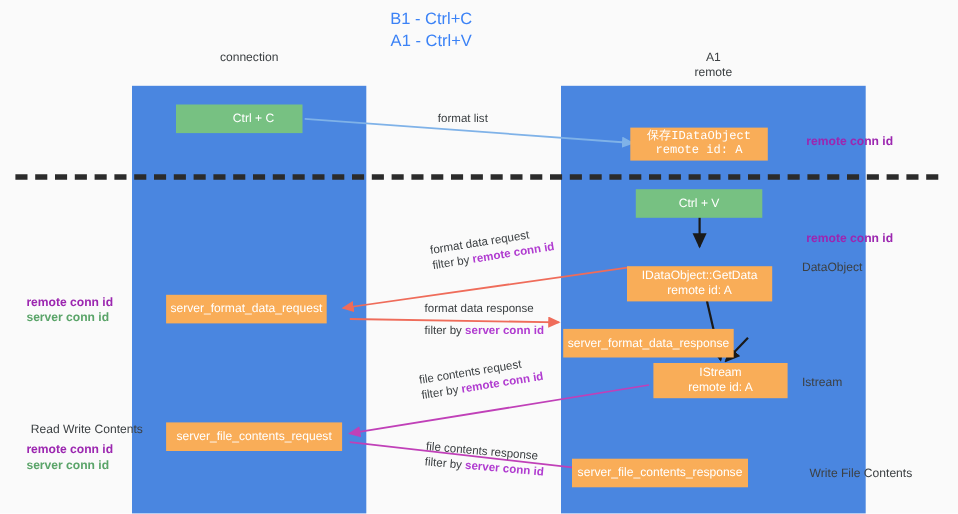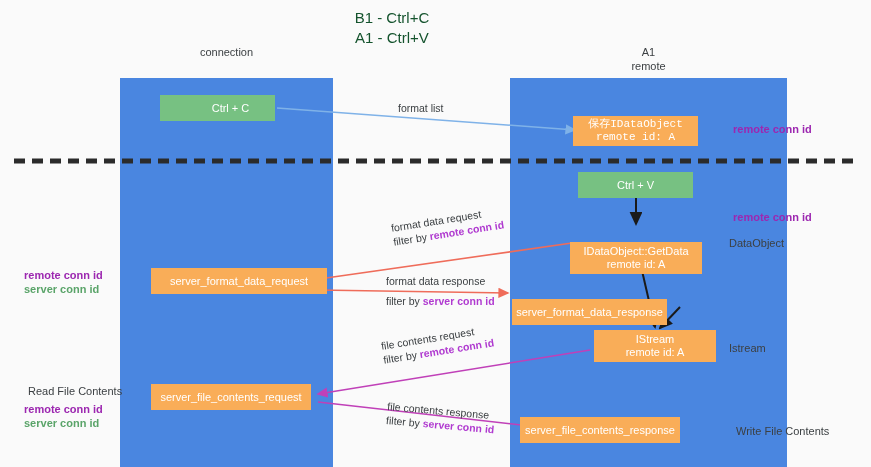--- a/index.html
+++ b/index.html
@@ -41,7 +41,7 @@
     width: 784px;
     text-align: center;
     font-size: 15px;
-    color: #14532d;
+    color: #3b82f6;
     line-height: 20px;
   }
 

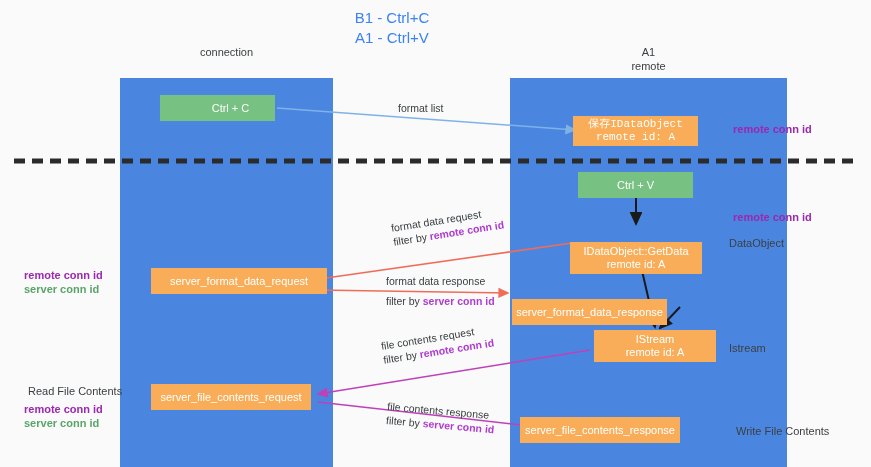--- a/index.html
+++ b/index.html
@@ -162,7 +162,7 @@
     <span>remote id: A</span>
   </div>
 
-  <div class="box box-orange" style="left:151px; top:268px; width:176px; height:26px;">
+  <div class="box box-orange" style="left:151px; top:268px; width:146px; height:26px;">
     <span>server_format_data_request</span>
   </div>
 

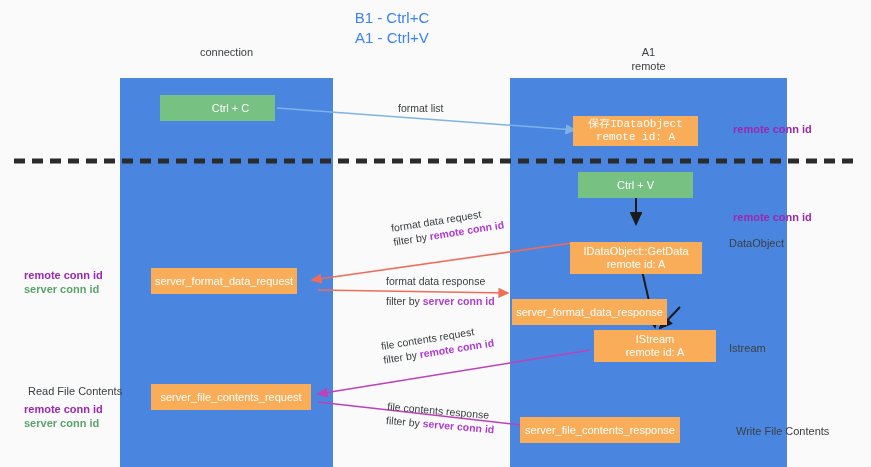--- a/index.html
+++ b/index.html
@@ -226,7 +226,7 @@
   <div class="side-label lbl-purple" style="left:24px; top:268px;">remote conn id</div>
   <div class="side-label lbl-green" style="left:24px; top:282px;">server conn id</div>
 
-  <div class="side-label" style="left:28px; top:384px;">Read File Contents</div>
+  <div class="side-label" style="left:28px; top:384px;">Read Write Contents</div>
   <div class="side-label lbl-purple" style="left:24px; top:402px;">remote conn id</div>
   <div class="side-label lbl-green" style="left:24px; top:416px;">server conn id</div>
 

